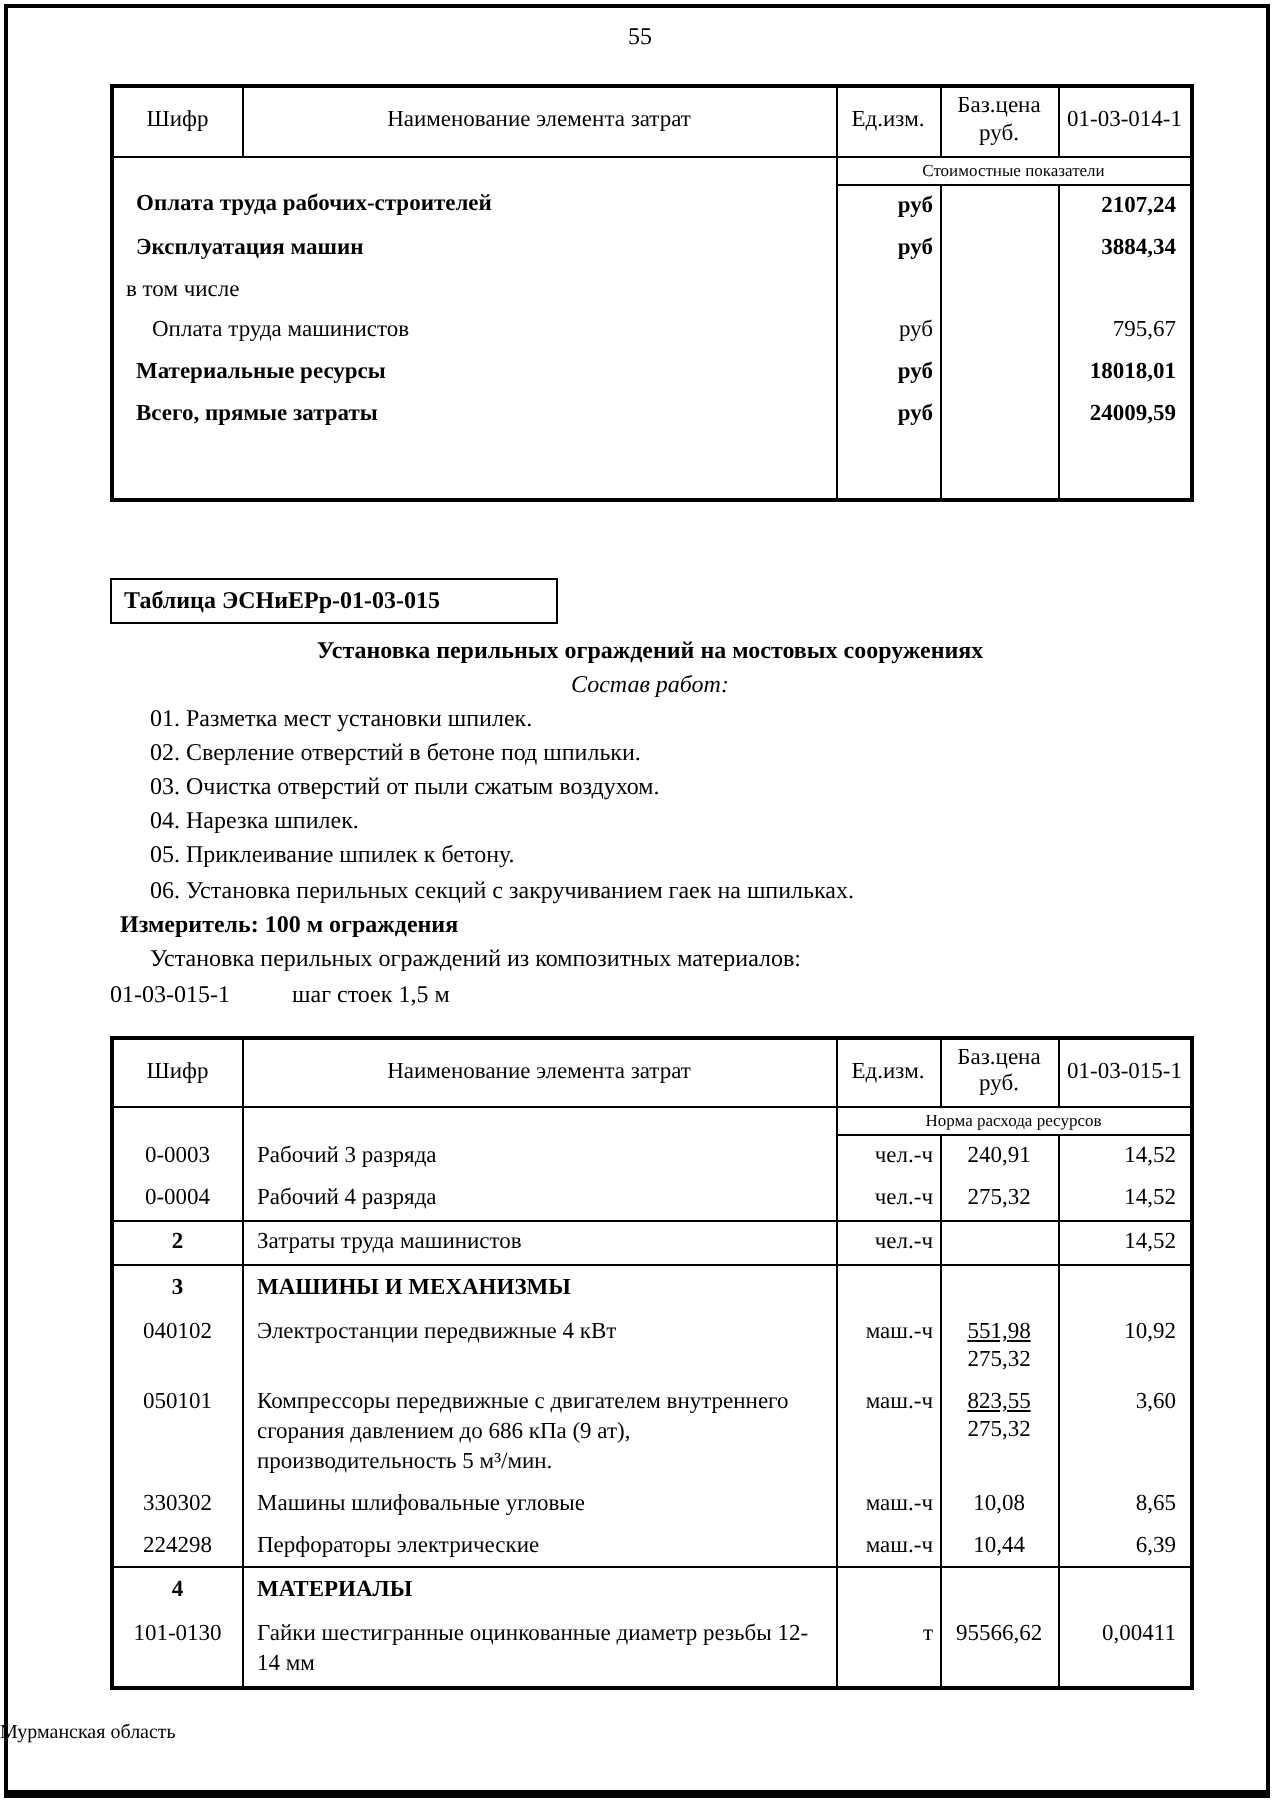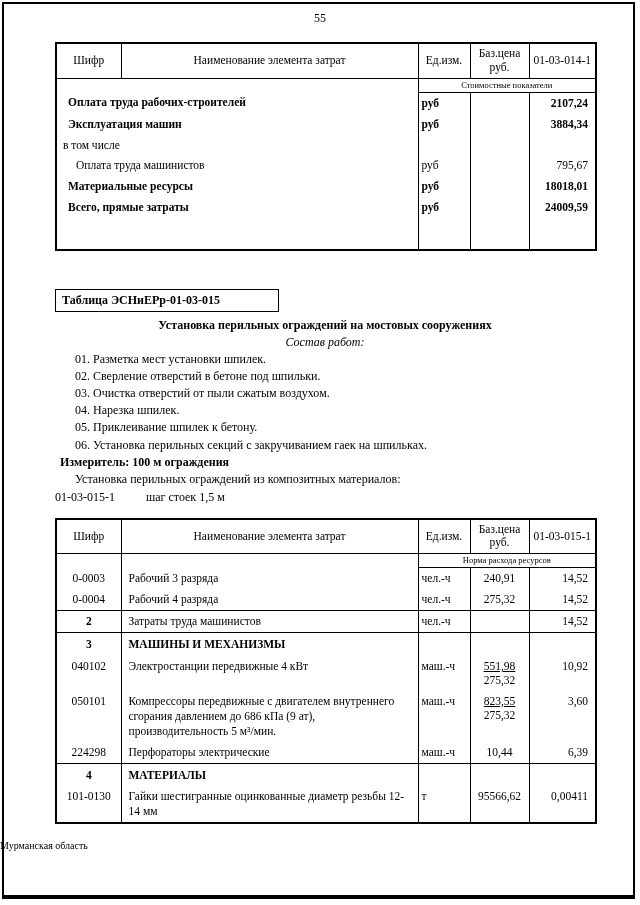--- a/index.html
+++ b/index.html
@@ -56,7 +56,7 @@
   .nmB { padding-left: 19px; }
   .nm2 { padding-left: 7px; }
   .cd { text-align: center; }
-  .un { text-align: left; }
+  .un { text-align: right; }
   .bp { text-align: center; }
   .vl { text-align: right; padding-right: 7px; }
   .spacer td { height: 25px; }

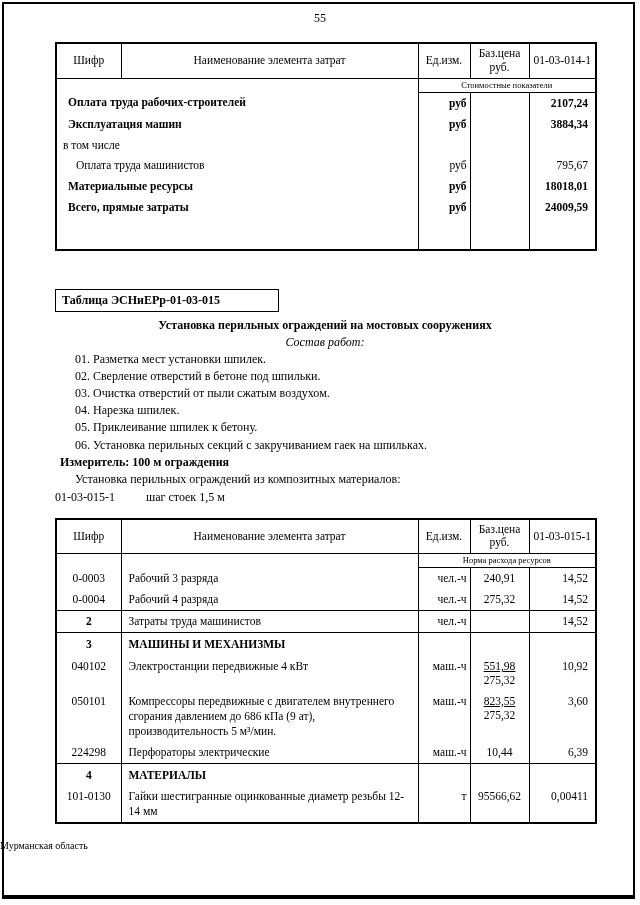--- a/index.html
+++ b/index.html
@@ -243,6 +243,13 @@
       </td>
       <td class="vl">3,60</td>
     </tr>
+    <tr>
+      <td class="cd">330302</td>
+      <td class="nm2">Машины шлифовальные угловые</td>
+      <td class="un">маш.-ч</td>
+      <td class="bp">10,08</td>
+      <td class="vl">8,65</td>
+    </tr>
     <tr class="hr">
       <td class="cd">224298</td>
       <td class="nm2">Перфораторы электрические</td>

